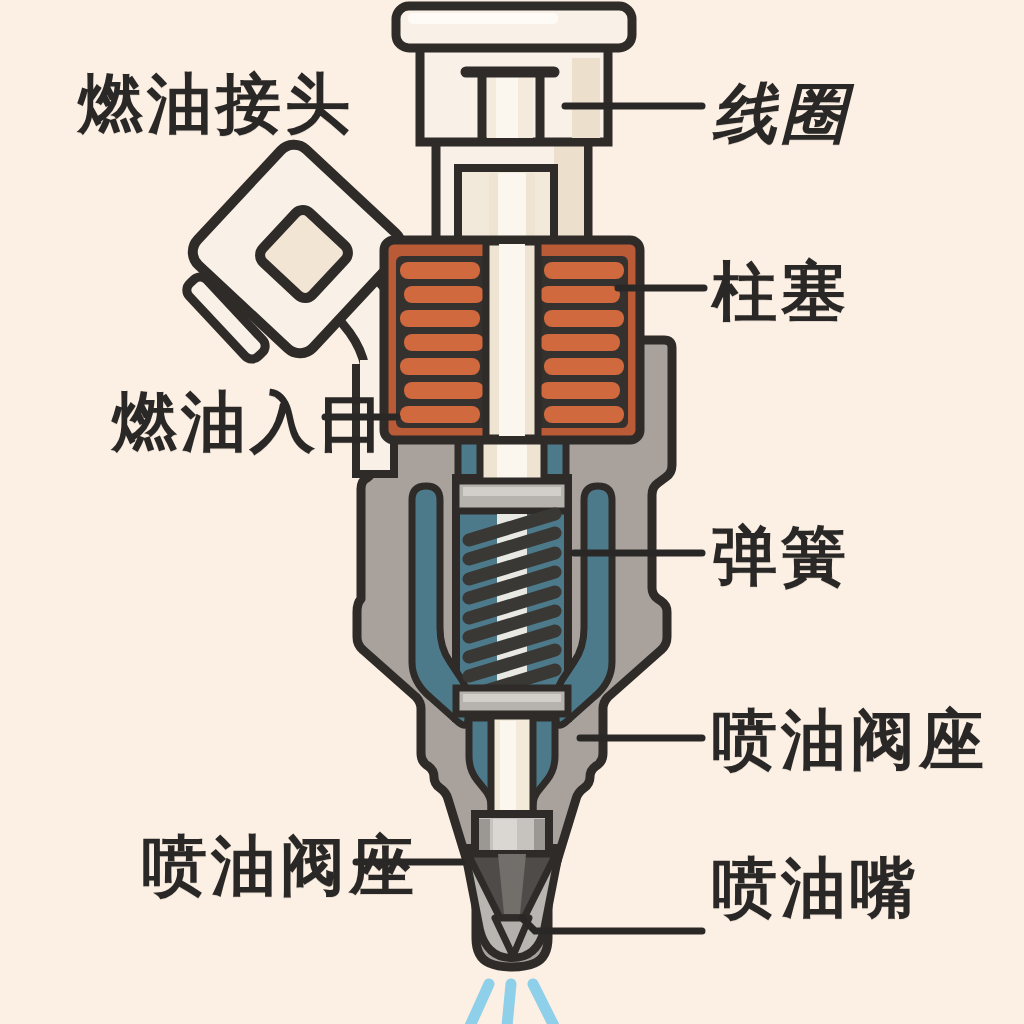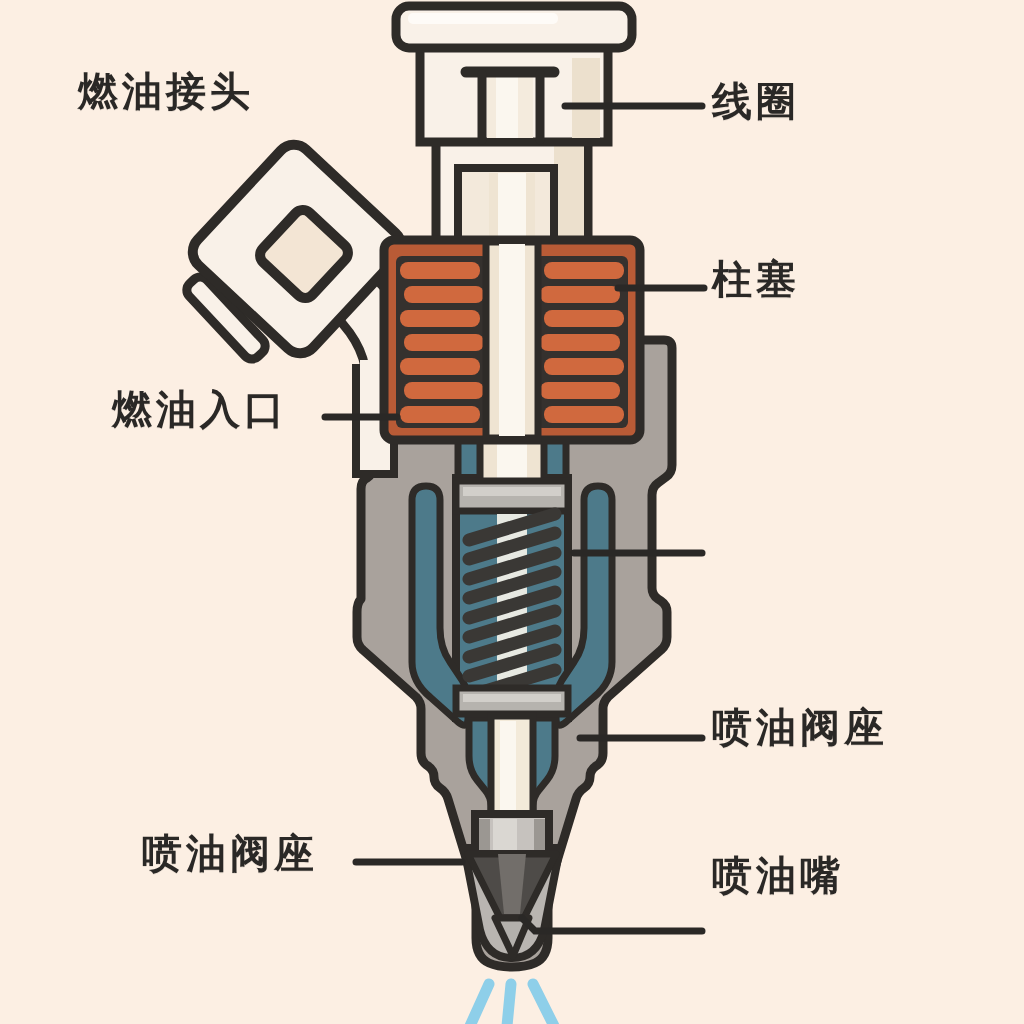--- a/index.html
+++ b/index.html
@@ -15,7 +15,7 @@
     position:absolute;
     color:#2a2826;
     font-weight:700;
-    font-size:40px;
+    font-size:65px;
     letter-spacing:4px;
     white-space:nowrap;
     line-height:1.05;

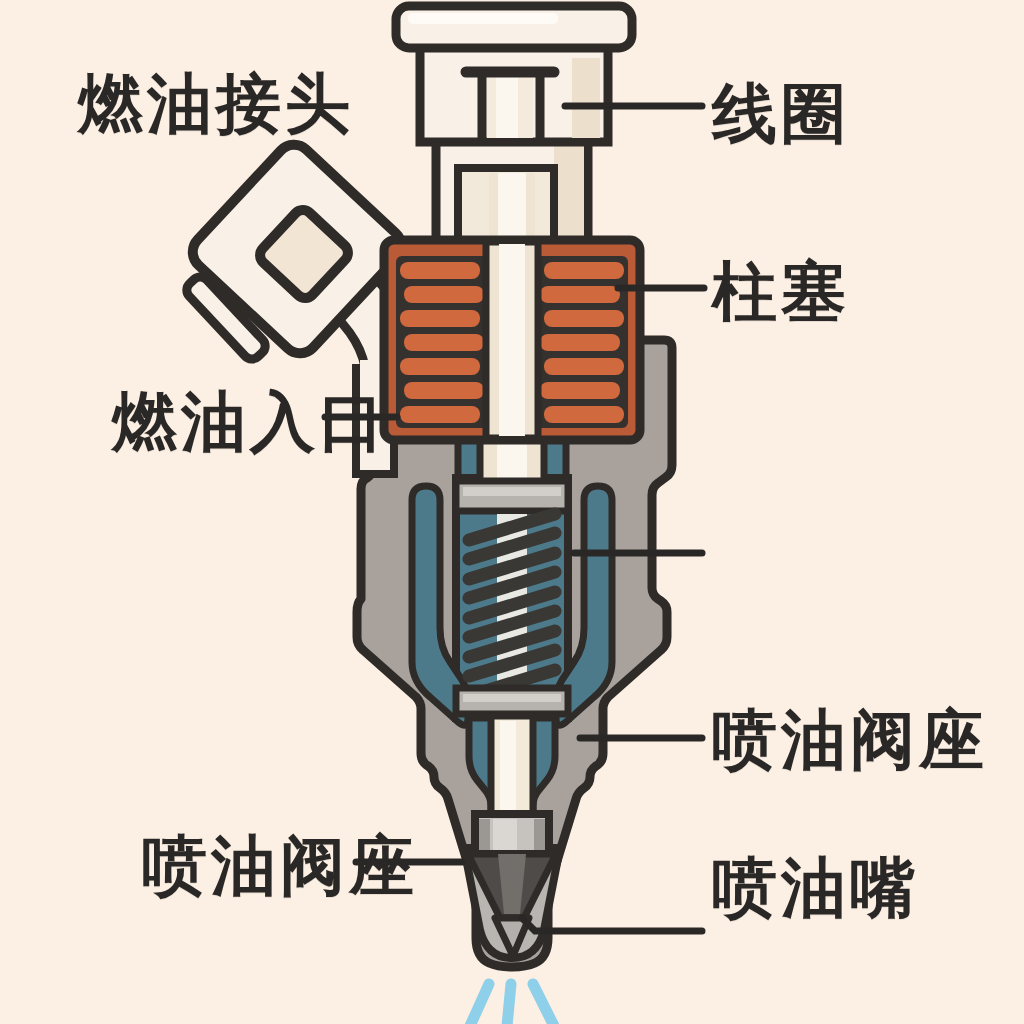--- a/index.html
+++ b/index.html
@@ -22,7 +22,7 @@
     text-shadow:0 1px 0 rgba(0,0,0,0.08);
   }
   .lbl-fuel-connector{left:78px;top:70px;}
-  .lbl-coil{left:712px;top:80px;}
+  .lbl-coil{left:712px;top:80px;font-style:italic;}
   .lbl-plunger{left:712px;top:258px;}
   .lbl-fuel-inlet{left:112px;top:388px;}
   .lbl-spring{left:712px;top:522px;}

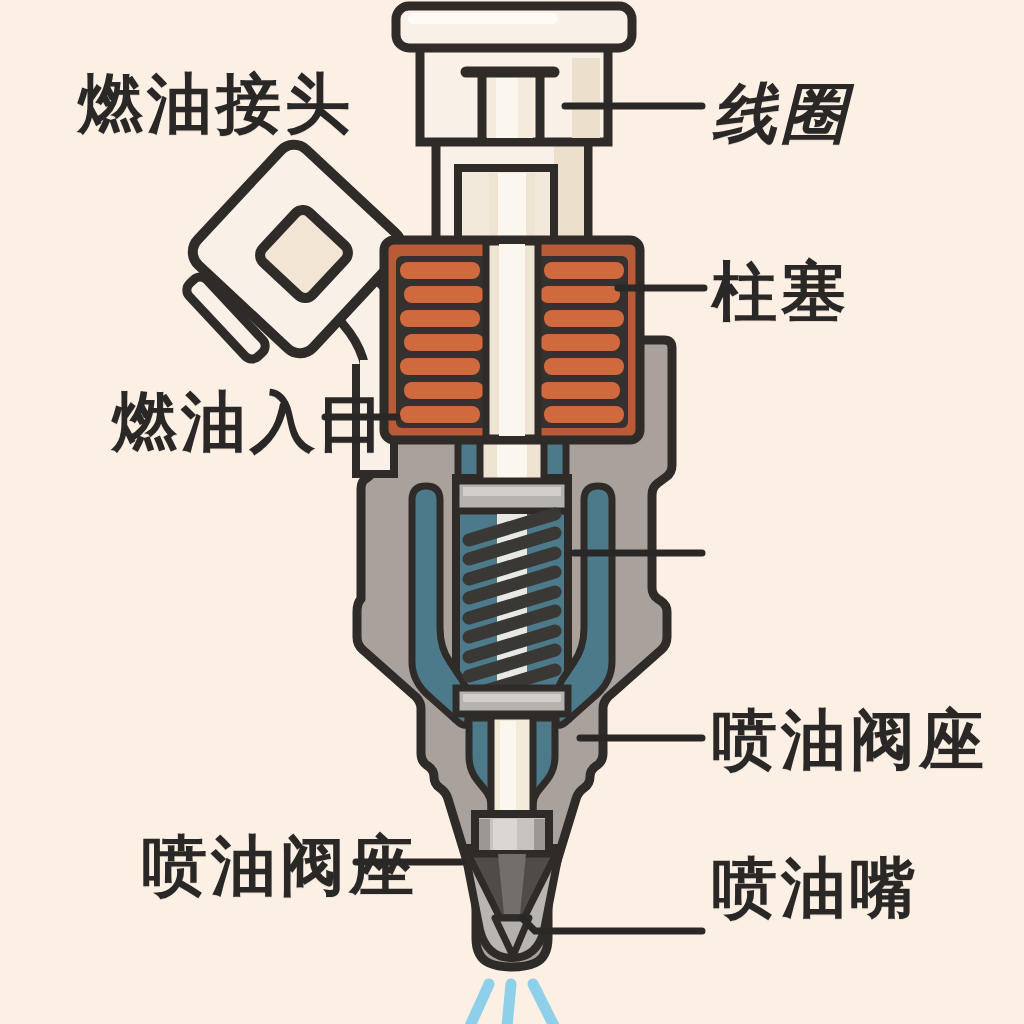--- a/index.html
+++ b/index.html
@@ -179,6 +179,7 @@
   <div class="lbl lbl-coil">线圈</div>
   <div class="lbl lbl-plunger">柱塞</div>
   <div class="lbl lbl-fuel-inlet">燃油入口</div>
+  <div class="lbl lbl-spring">弹簧</div>
   <div class="lbl lbl-valve-seat-right">喷油阀座</div>
   <div class="lbl lbl-valve-seat-left">喷油阀座</div>
   <div class="lbl lbl-nozzle">喷油嘴</div>

